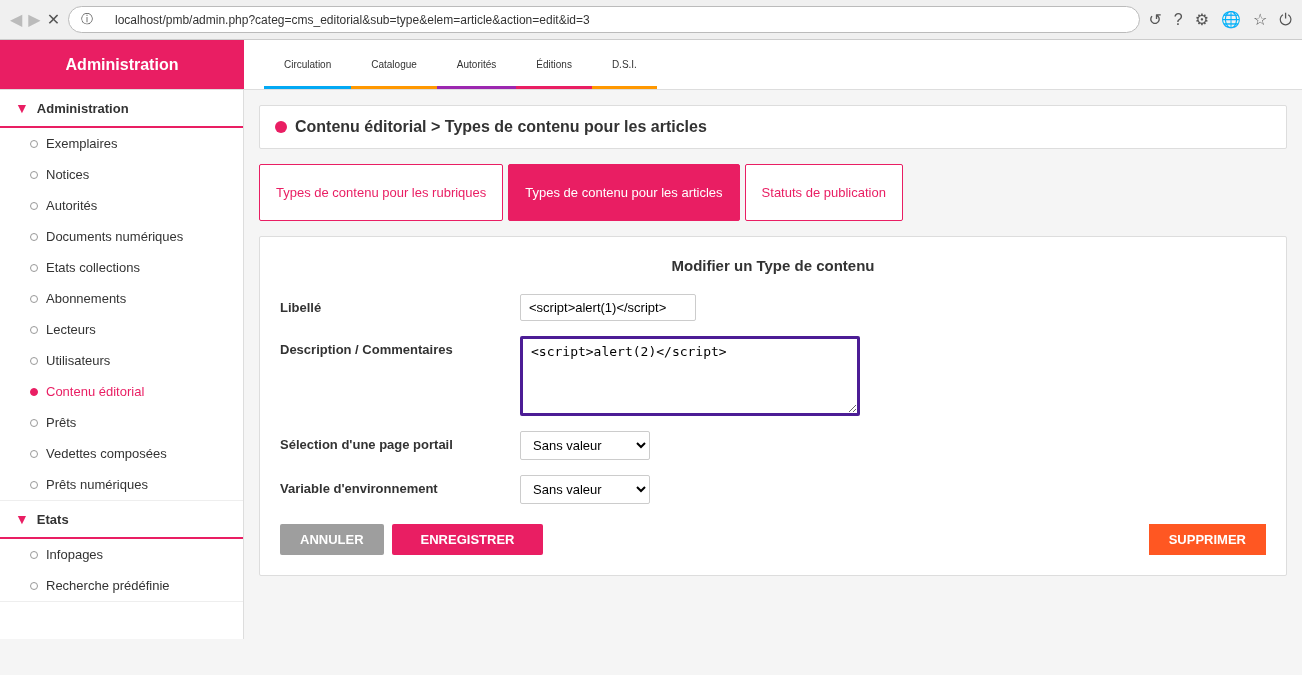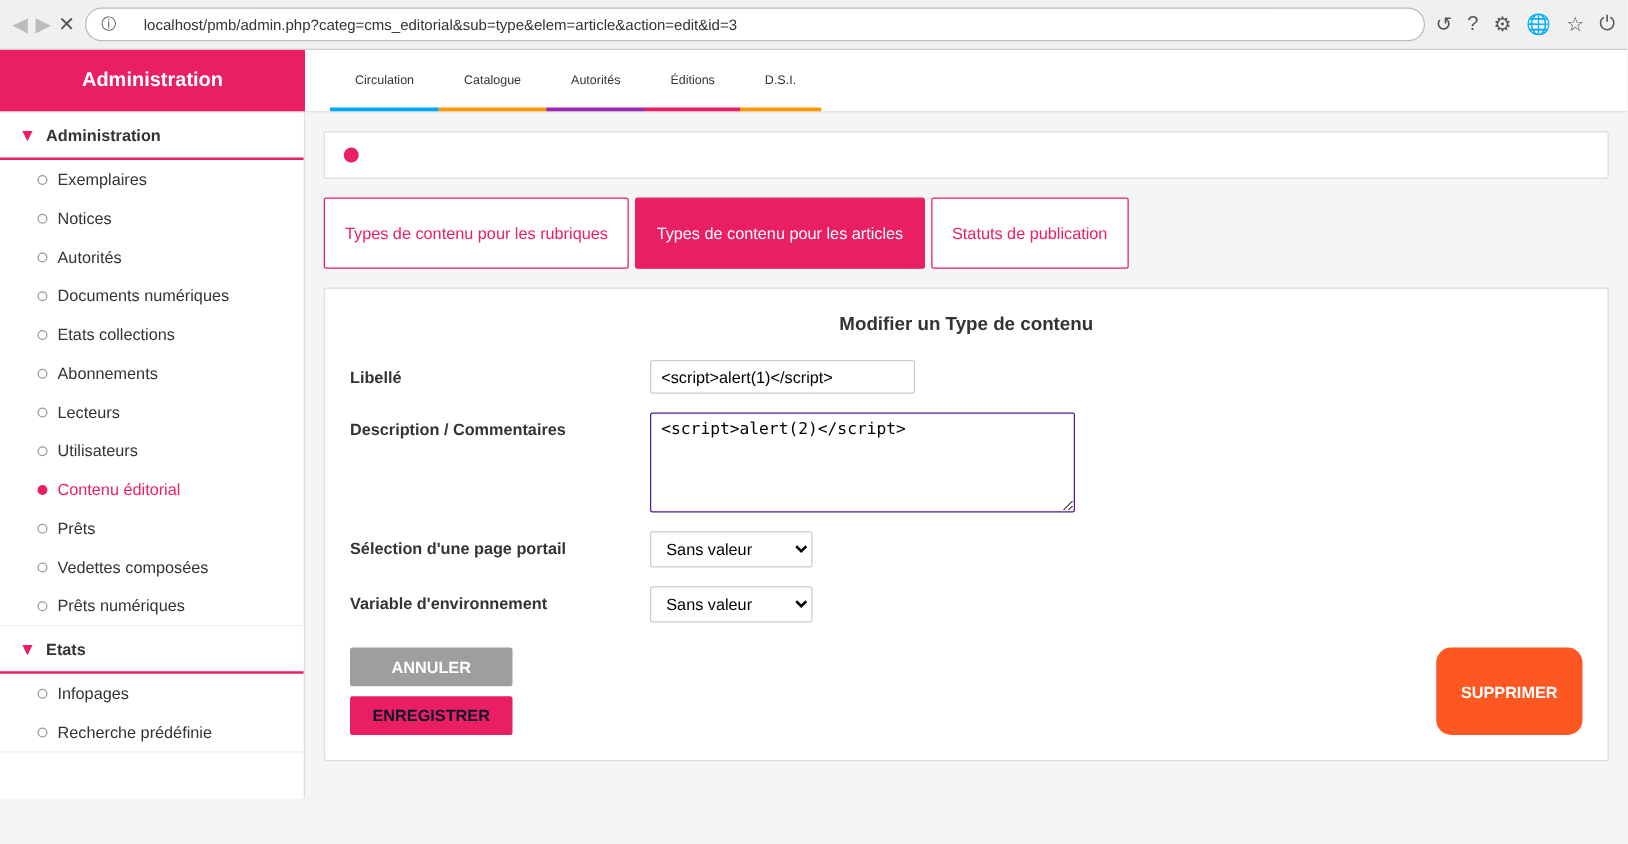--- a/index.html
+++ b/index.html
@@ -397,6 +397,7 @@
 
       <div class="breadcrumb-bar">
         <div class="breadcrumb-dot"></div>
+        <span class="breadcrumb-text">Contenu éditorial &gt; Types de contenu pour les articles</span>
       </div>
 
       <div class="tab-buttons">

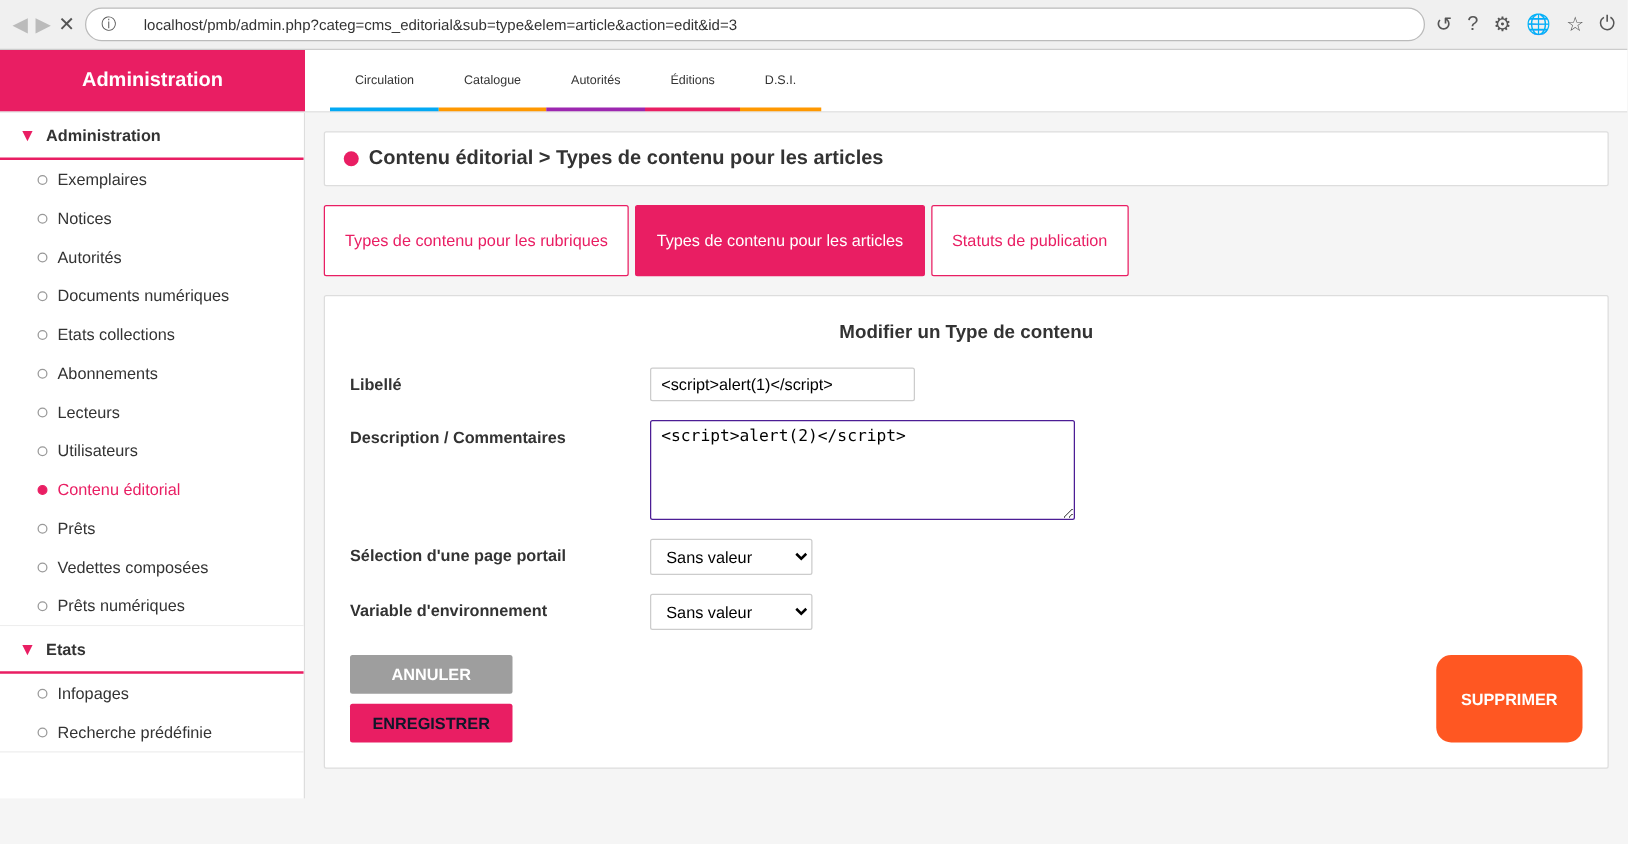--- a/index.html
+++ b/index.html
@@ -221,7 +221,7 @@
       flex-shrink: 0;
     }
     .form-input {
-      width: 212px;
+      width: 176px;
       padding: 5px 8px;
       border: 1px solid #ccc;
       font-size: 13px;

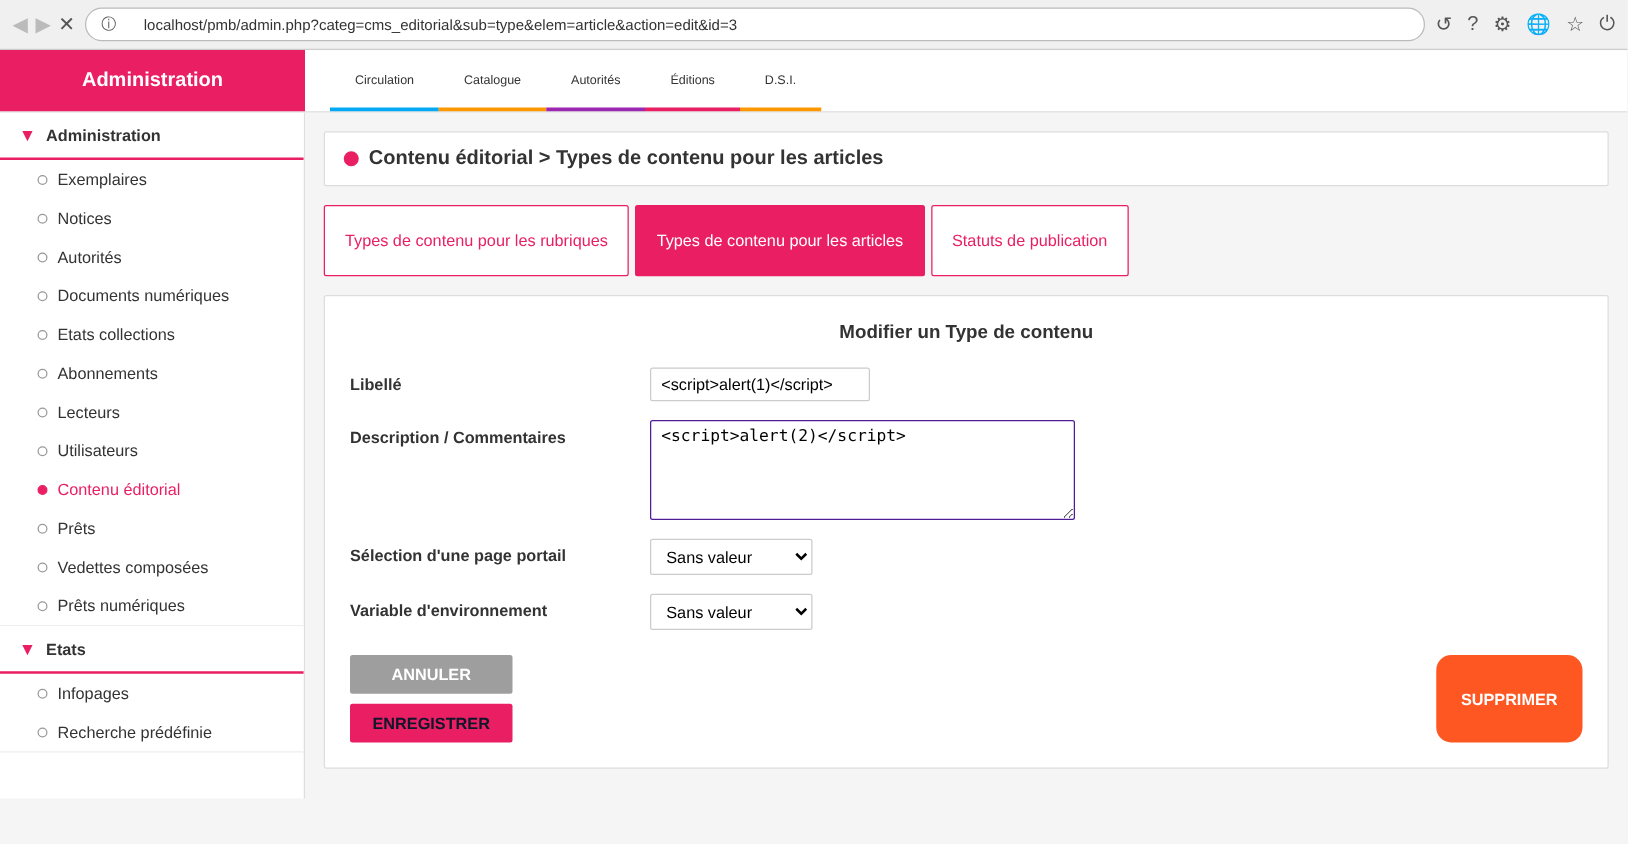--- a/index.html
+++ b/index.html
@@ -231,7 +231,7 @@
       width: 340px;
       height: 80px;
       padding: 5px 8px;
-      border: 1px solid #4c1d95;
+      border: 3px solid #4c1d95;
       font-size: 13px;
       border-radius: 2px;
       resize: vertical;

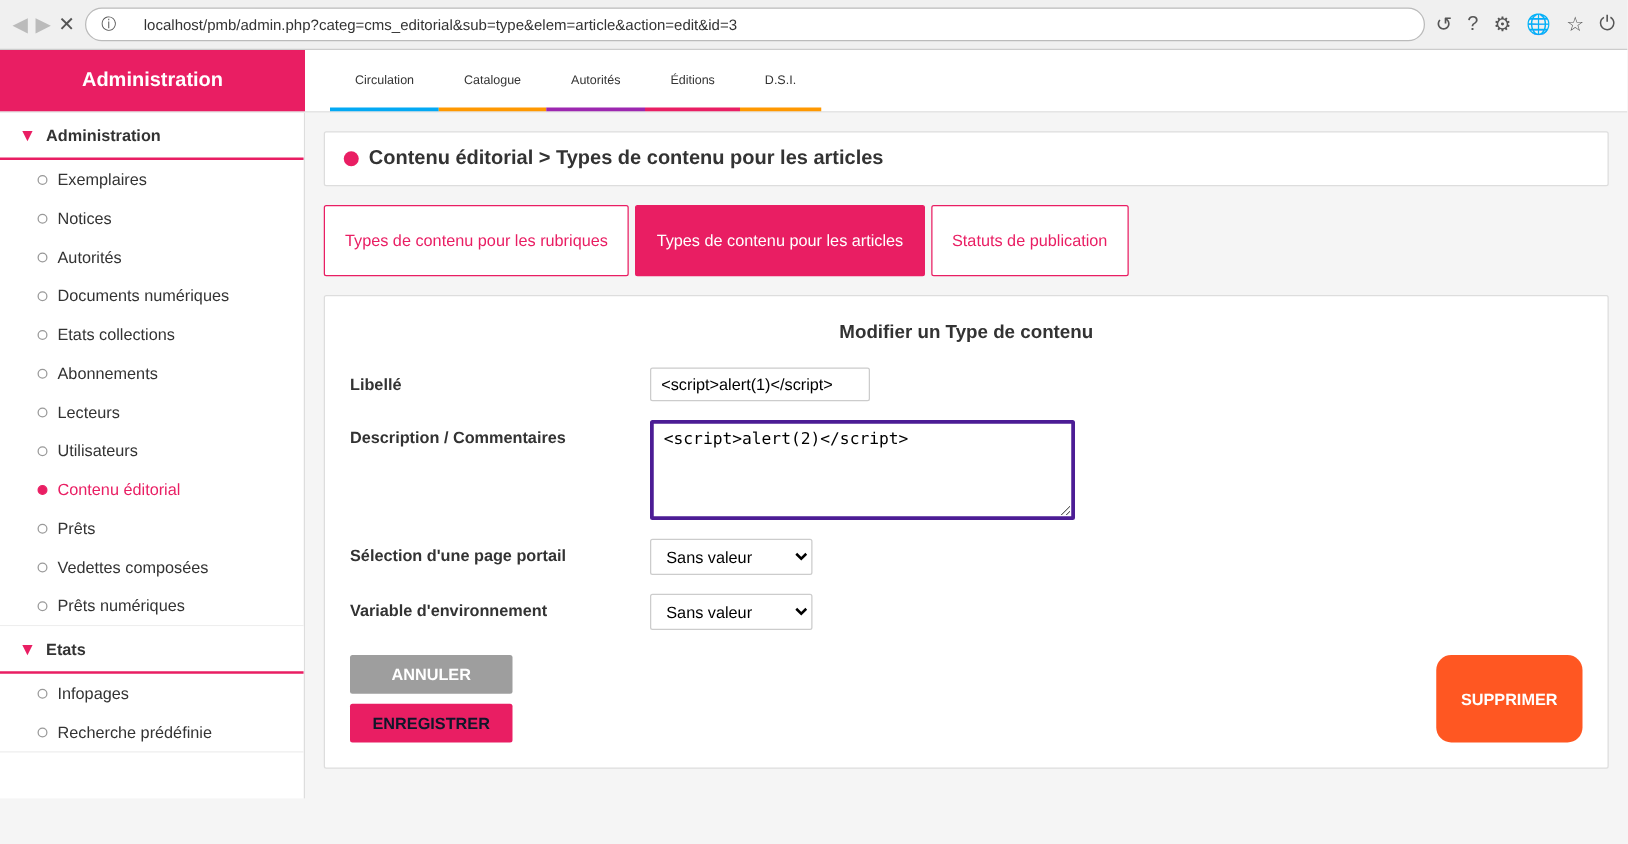--- a/index.html
+++ b/index.html
@@ -251,7 +251,7 @@
       justify-content: space-between;
       margin-top: 20px;
     }
-    .action-left { display: flex; gap: 8px; flex-direction: column; }
+    .action-left { display: flex; gap: 8px; }
     .btn-annuler {
       padding: 8px 20px;
       background: #9e9e9e;

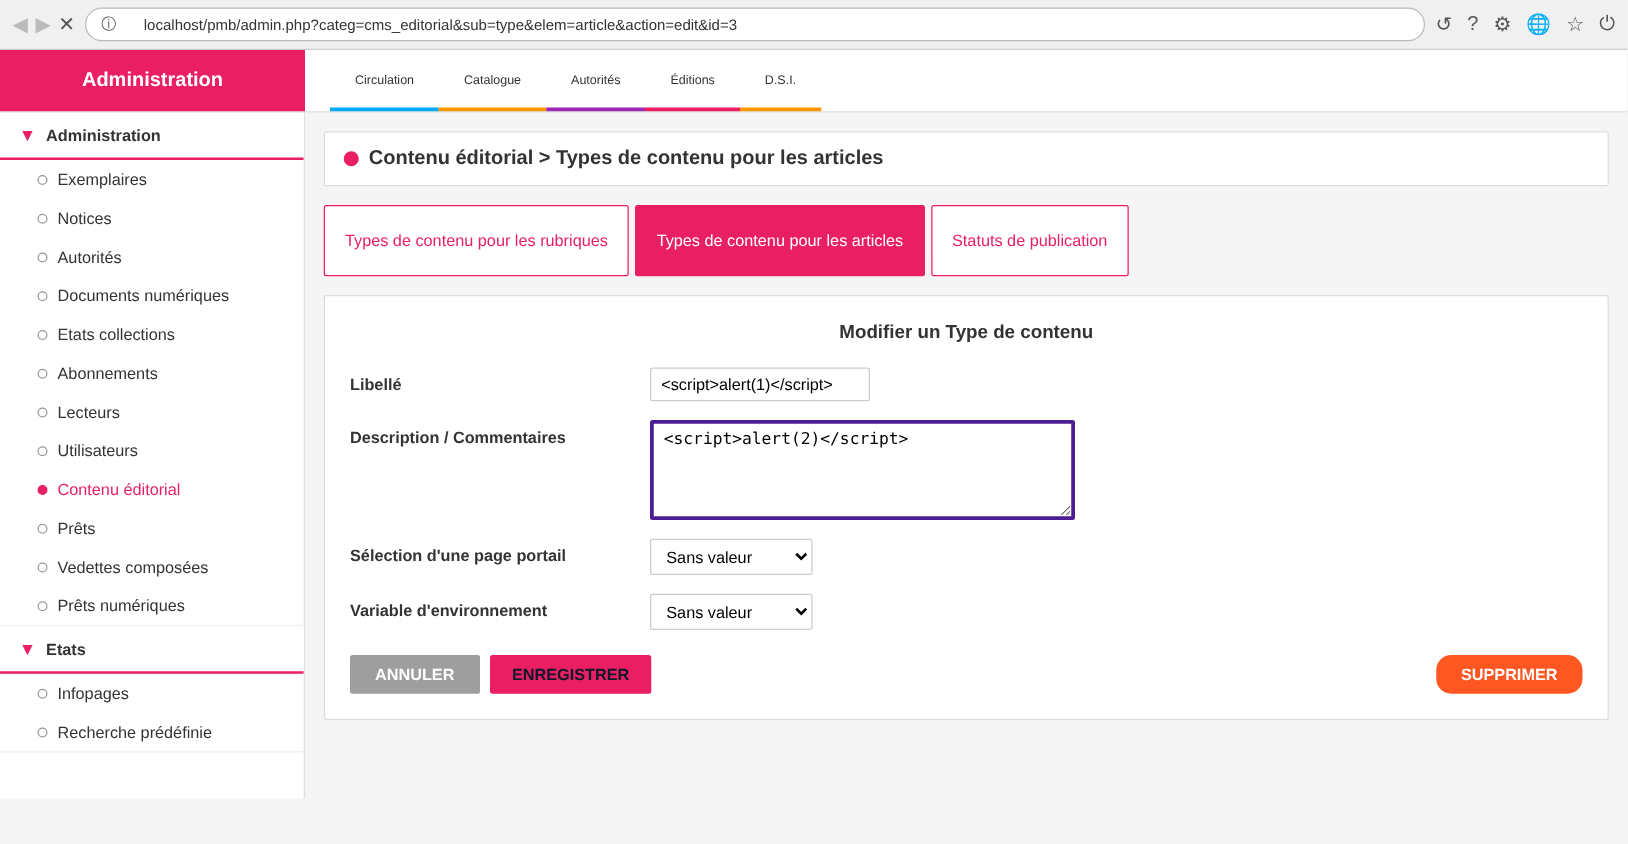--- a/index.html
+++ b/index.html
@@ -263,9 +263,9 @@
       border-radius: 2px;
     }
     .btn-enregistrer {
-      padding: 8px 18px;
+      padding: 8px 29px;
       background: #e91e63;
-      color: #0f172a;
+      color: #ffffff;
       border: none;
       font-size: 13px;
       font-weight: bold;

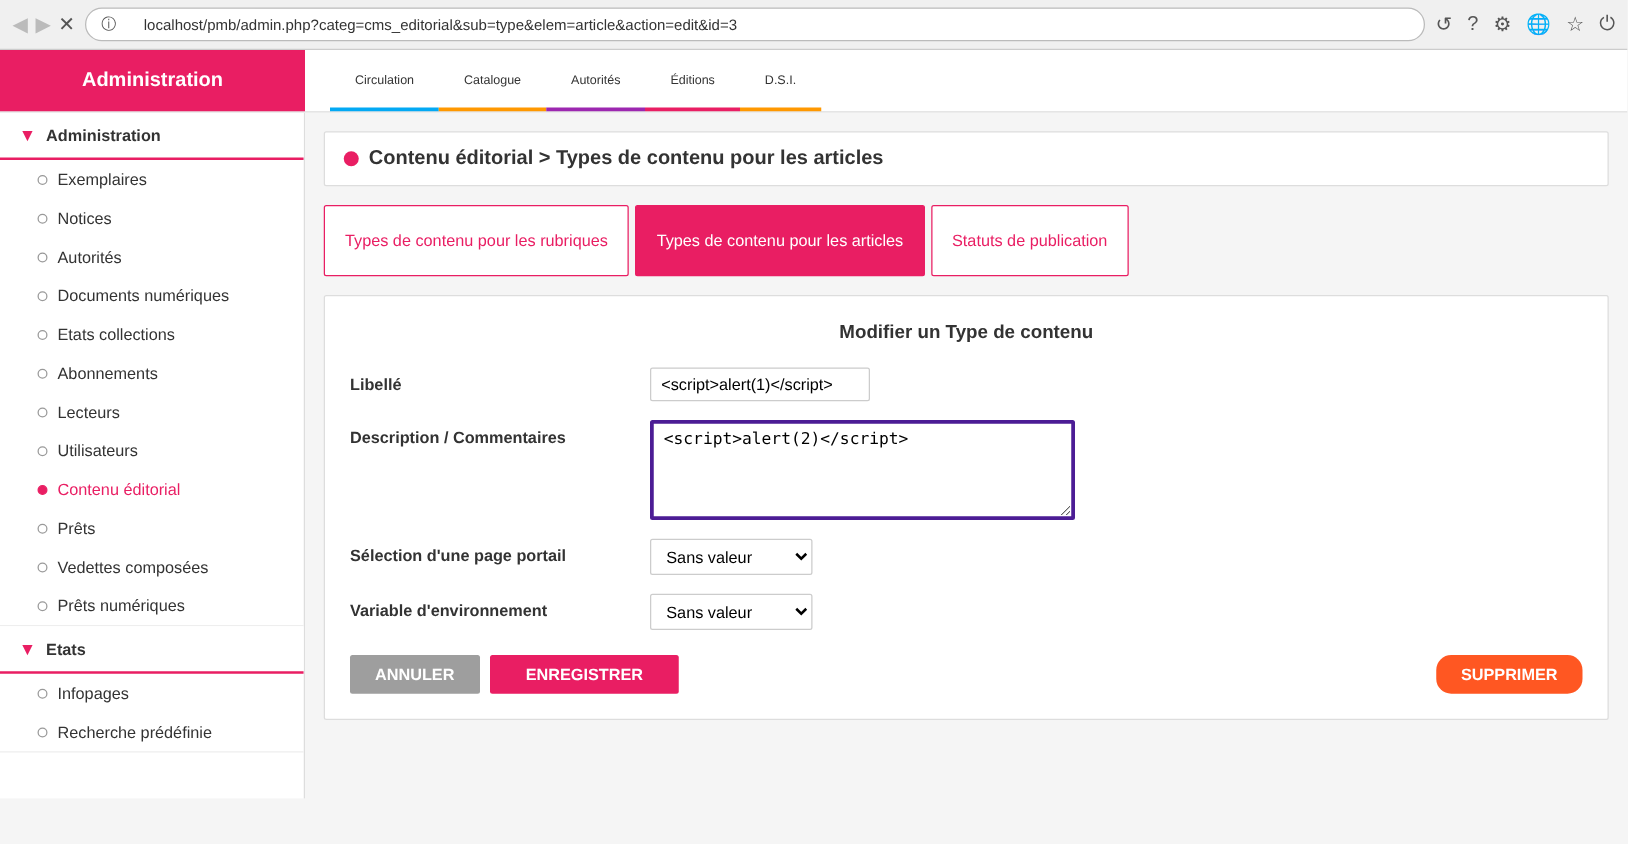--- a/index.html
+++ b/index.html
@@ -280,7 +280,7 @@
       font-size: 13px;
       font-weight: bold;
       cursor: pointer;
-      border-radius: 12px;
+      border-radius: 0;
     }
   </style>
 </head>

